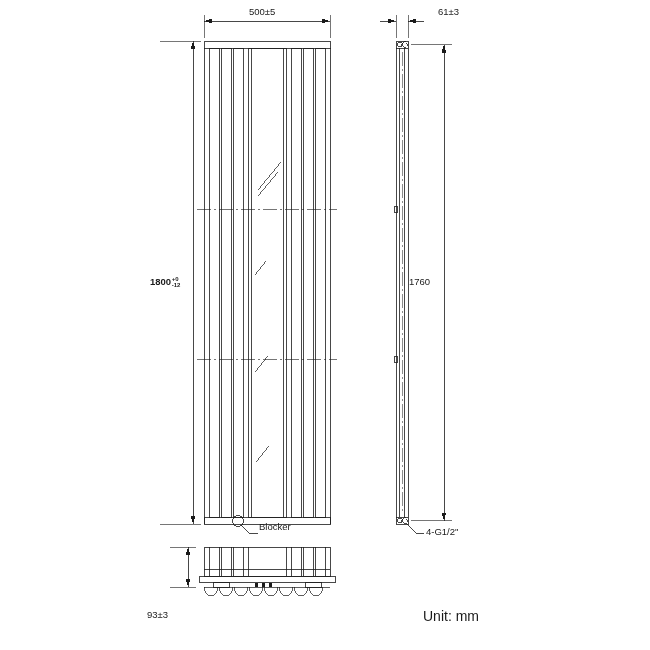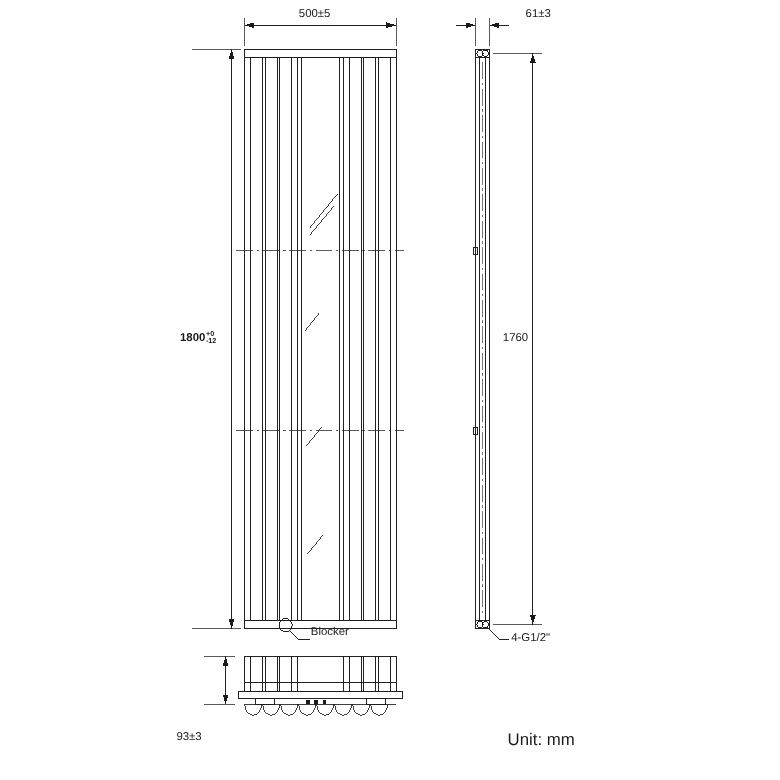--- a/index.html
+++ b/index.html
@@ -217,7 +217,7 @@
 
   <div class="lbl" style="left:426px; top:7px;margin-left:12px;">61±3</div>
 
-  <div class="lbl" style="left:419px; top:277px;text-align:right;">1760</div>
+  <div class="lbl" style="left:409px; top:277px;text-align:right;">1760</div>
 
   <div class="lbl" style="left:259px; top:522px;">Blocker</div>
 

